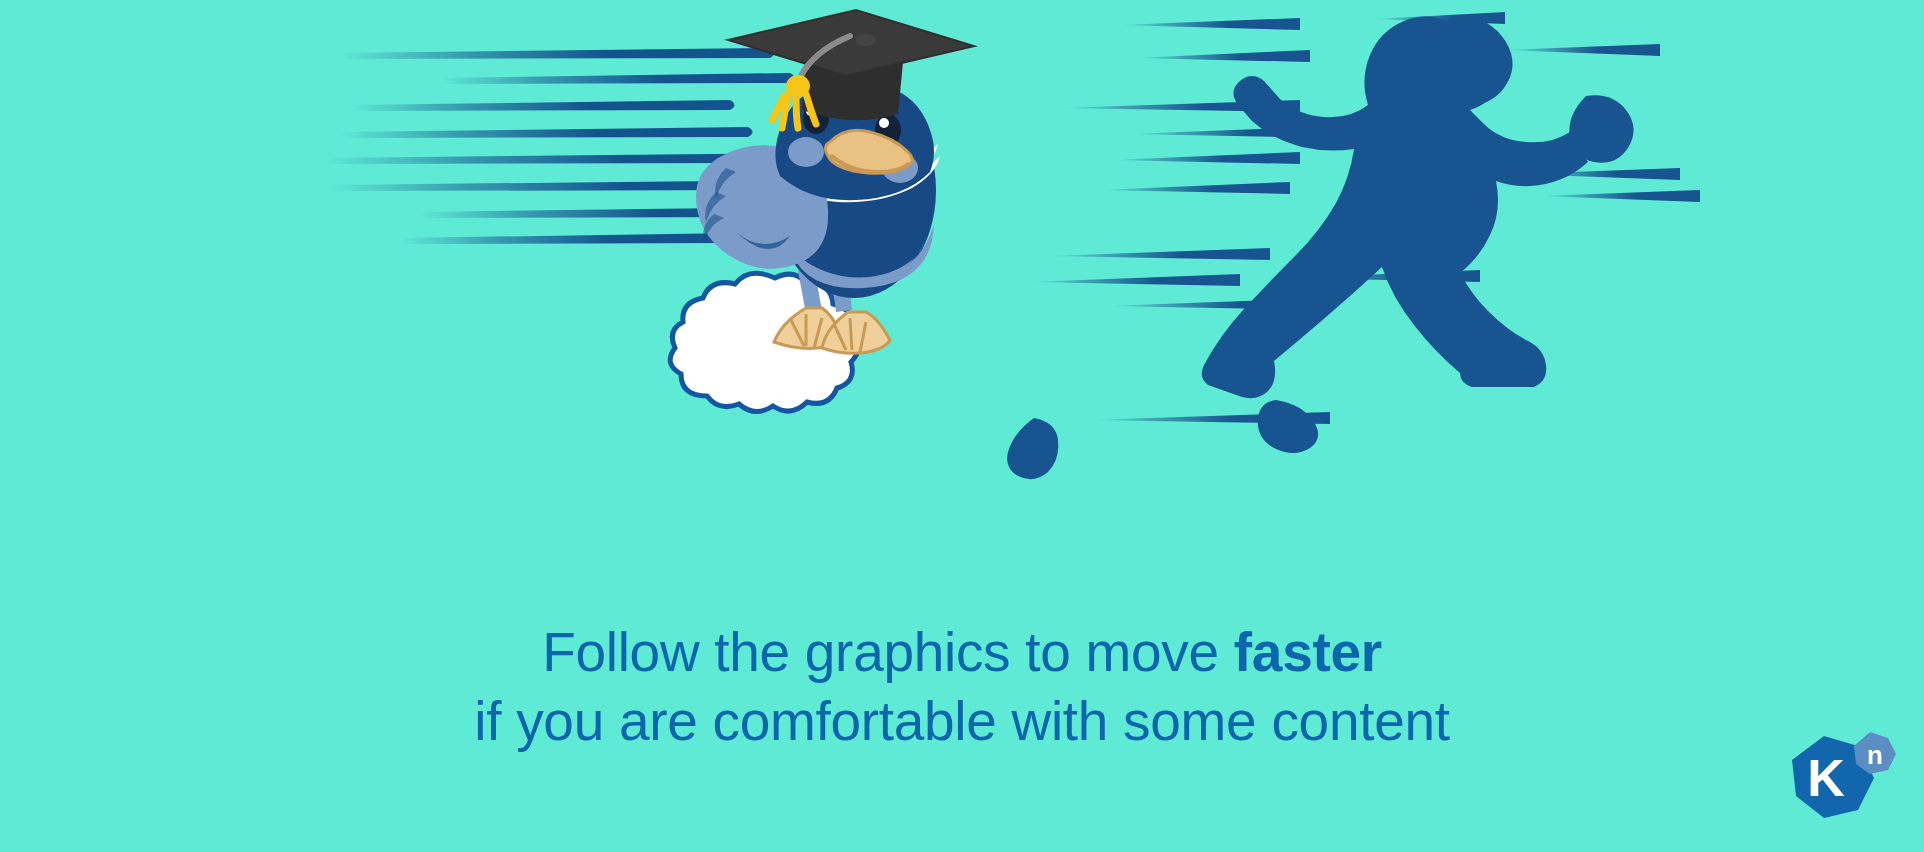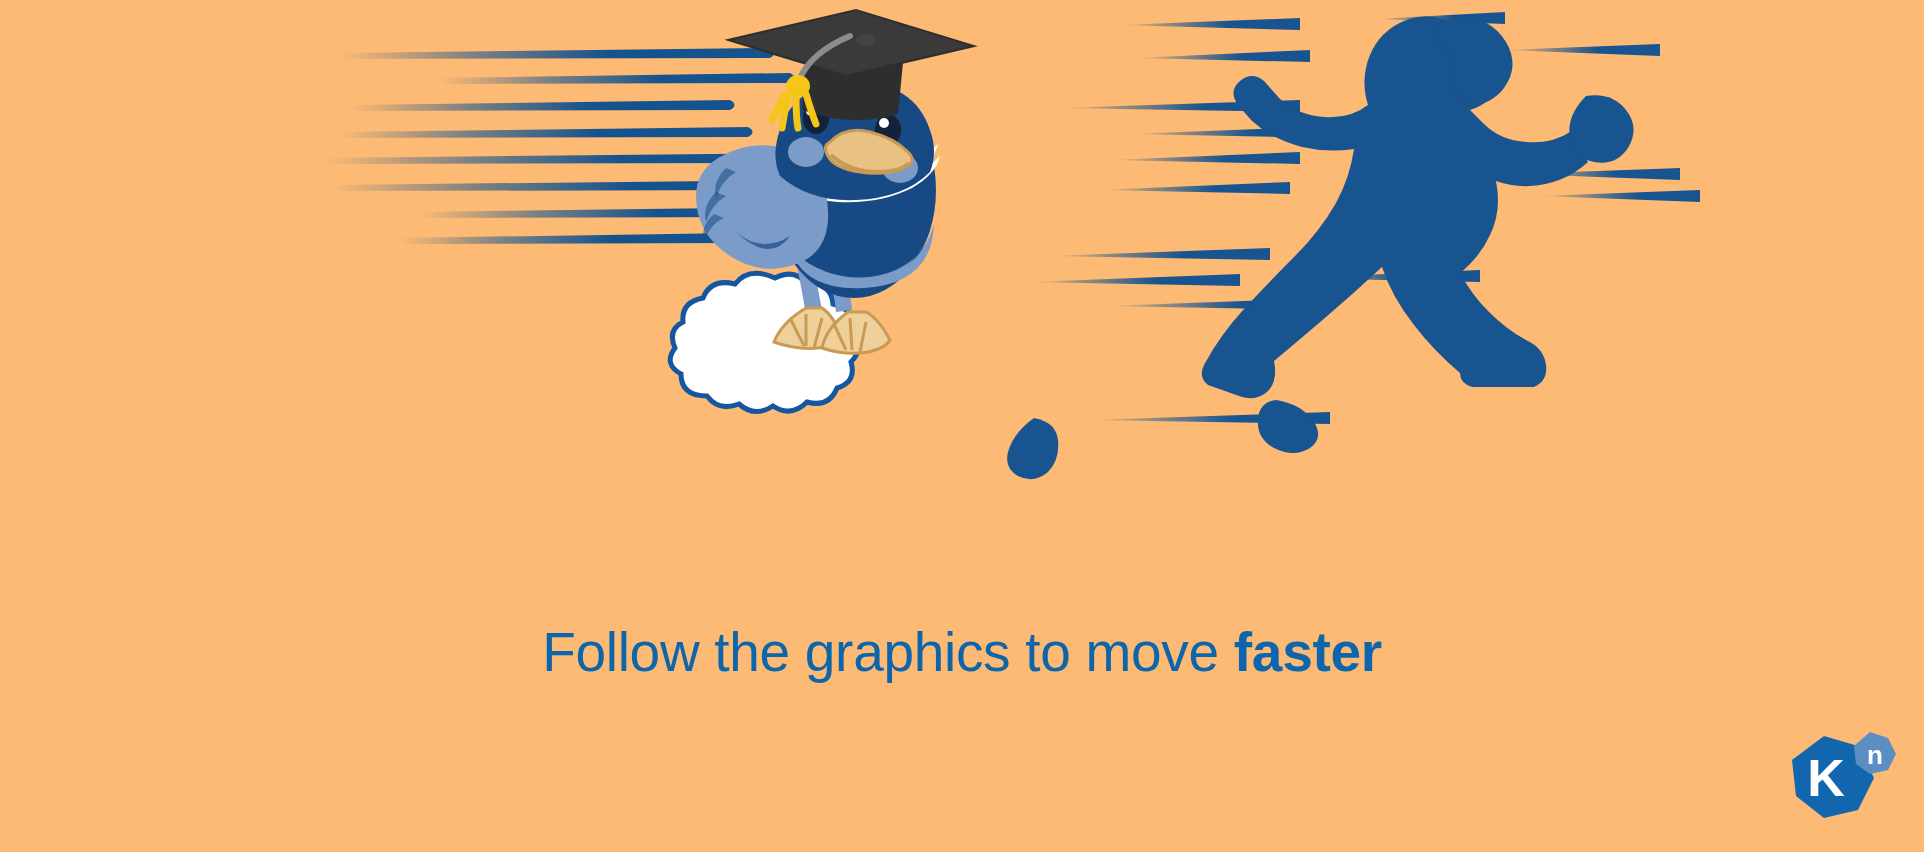--- a/index.html
+++ b/index.html
@@ -15,7 +15,7 @@
     position: relative;
     width: 1924px;
     height: 852px;
-    background: #fdba74;
+    background: #5eead4;
     overflow: hidden;
   }
 

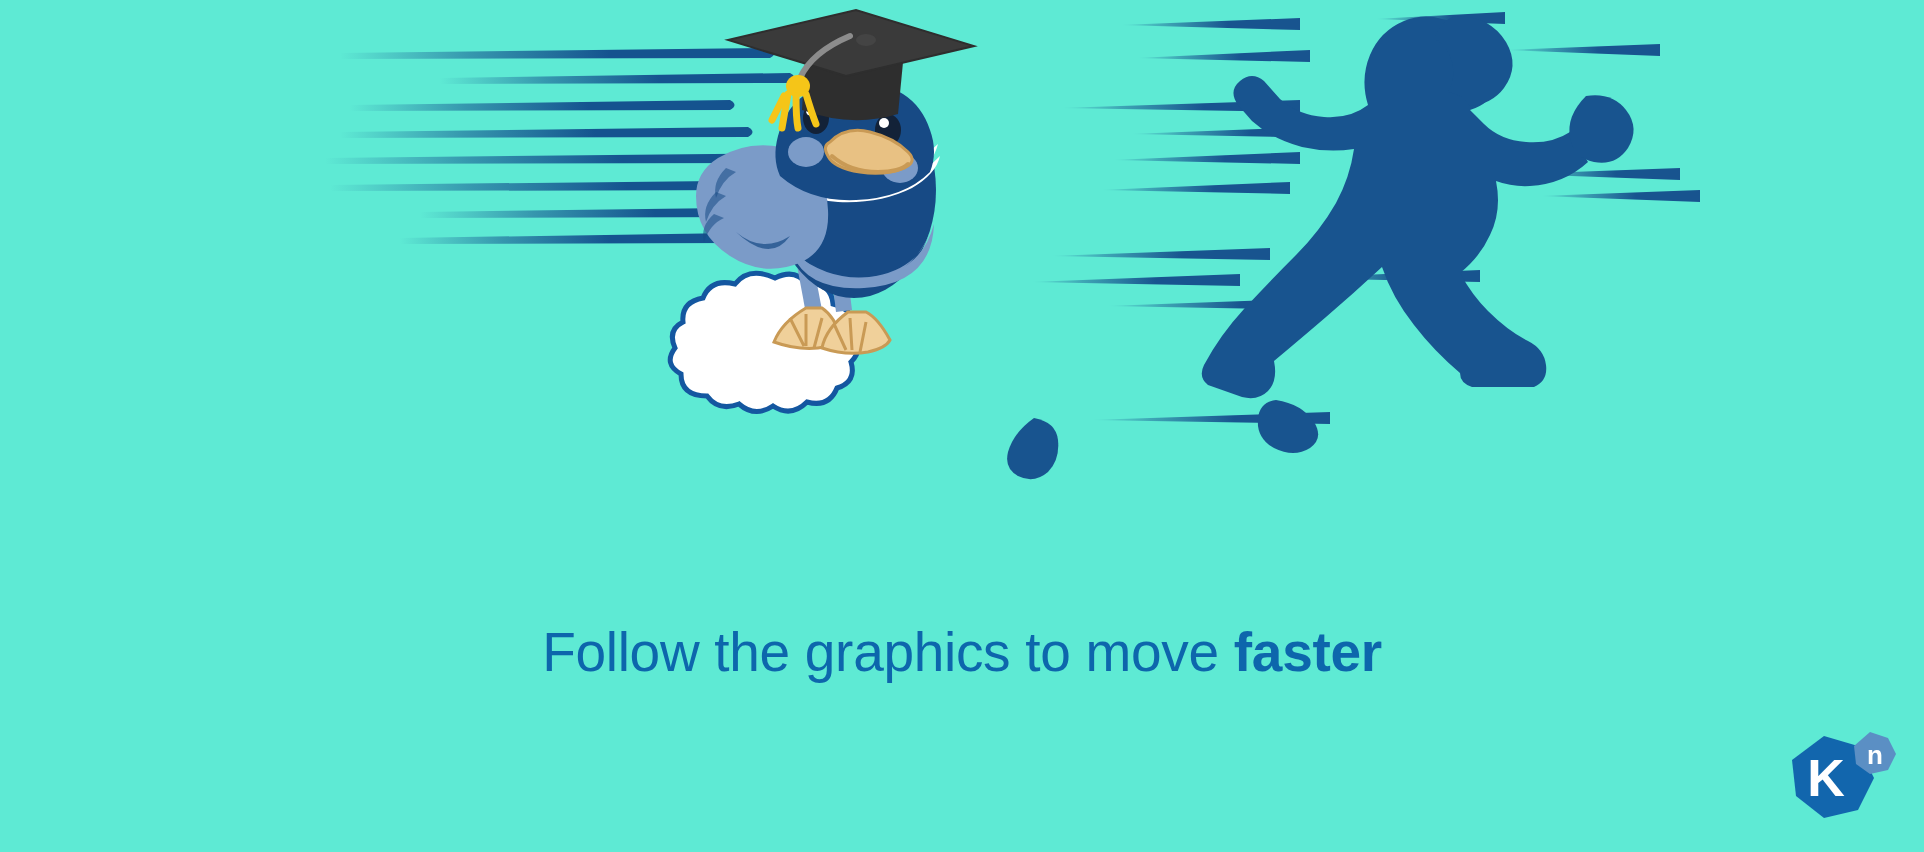--- a/index.html
+++ b/index.html
@@ -252,6 +252,7 @@
 
   <div id="caption">
     <span class="caption-line" style="color:#0d66ac;"><span>Follow the graphics to move </span><span class="strong">faster</span></span>
+    <span class="caption-line" style="color:#0d66ac;">if you are comfortable with some content</span>
   </div>
 
   <div id="logo">

